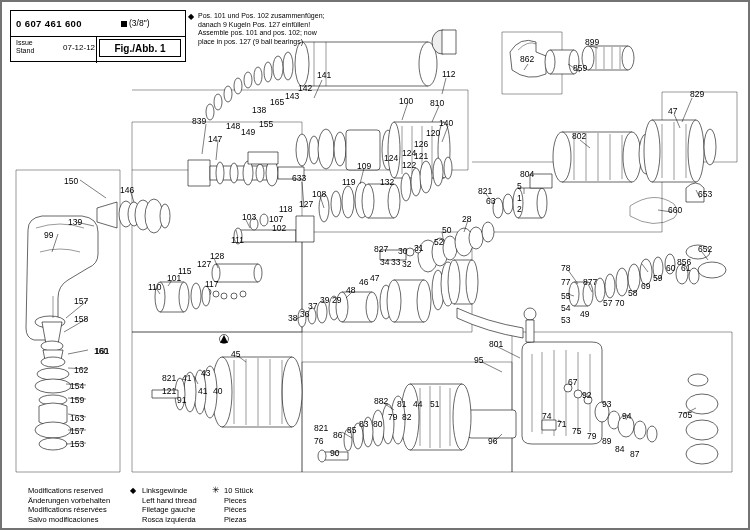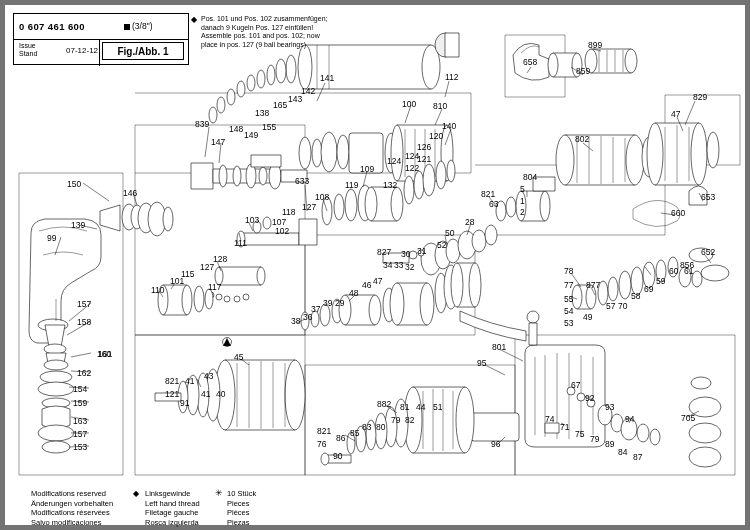--- a/index.html
+++ b/index.html
@@ -14,7 +14,7 @@
     position:relative;
     width:750px;height:530px;
     box-sizing:border-box;
-    border:5px solid #737373;
+    border:2px solid #737373;
   }
   .lbl{
     position:absolute;

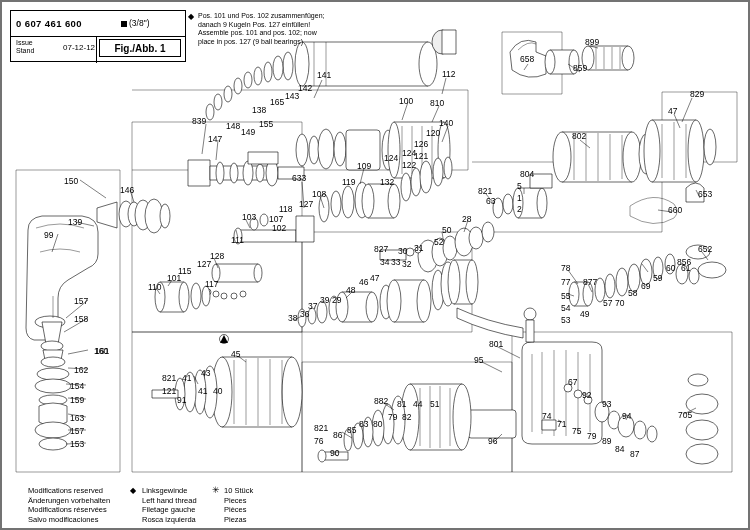--- a/index.html
+++ b/index.html
@@ -503,7 +503,7 @@
       <div class="lbl" style="left: 515px; top: 203px;">2</div>
       <div class="lbl" style="left: 518px; top: 168px;">804</div>
       <div class="lbl" style="left: 570px; top: 130px;">802</div>
-      <div class="lbl" style="left: 518px; top: 53px;">658</div>
+      <div class="lbl" style="left: 518px; top: 53px;">862</div>
       <div class="lbl" style="left: 571px; top: 62px;">859</div>
       <div class="lbl" style="left: 583px; top: 36px;">899</div>
       <div class="lbl" style="left: 688px; top: 88px;">829</div>

